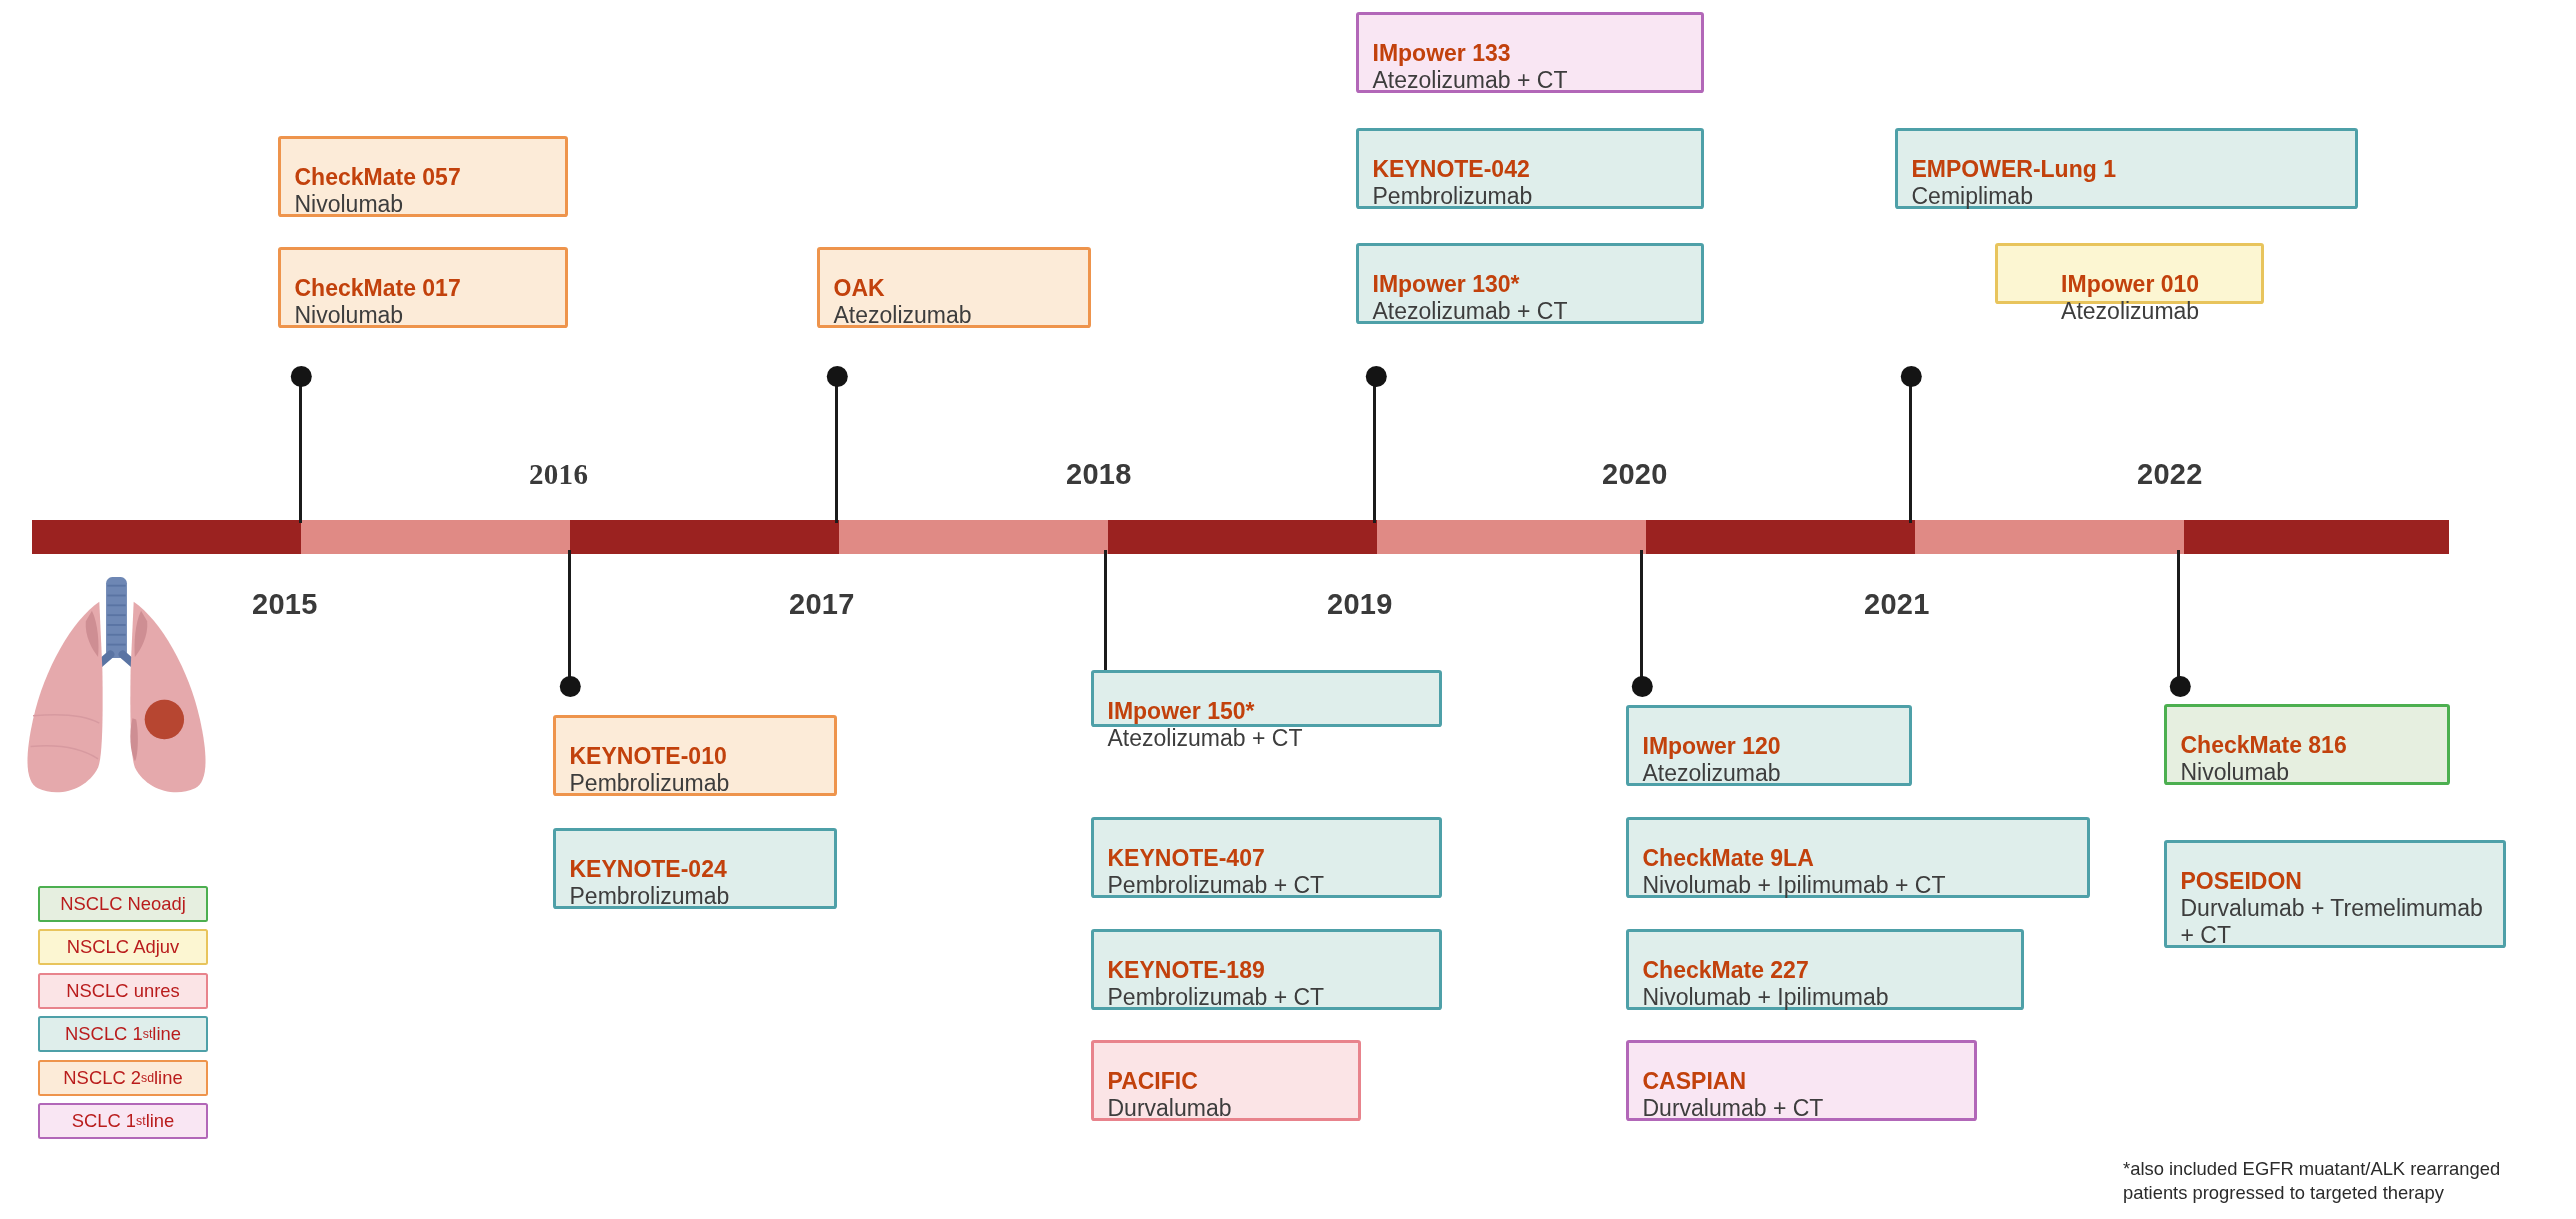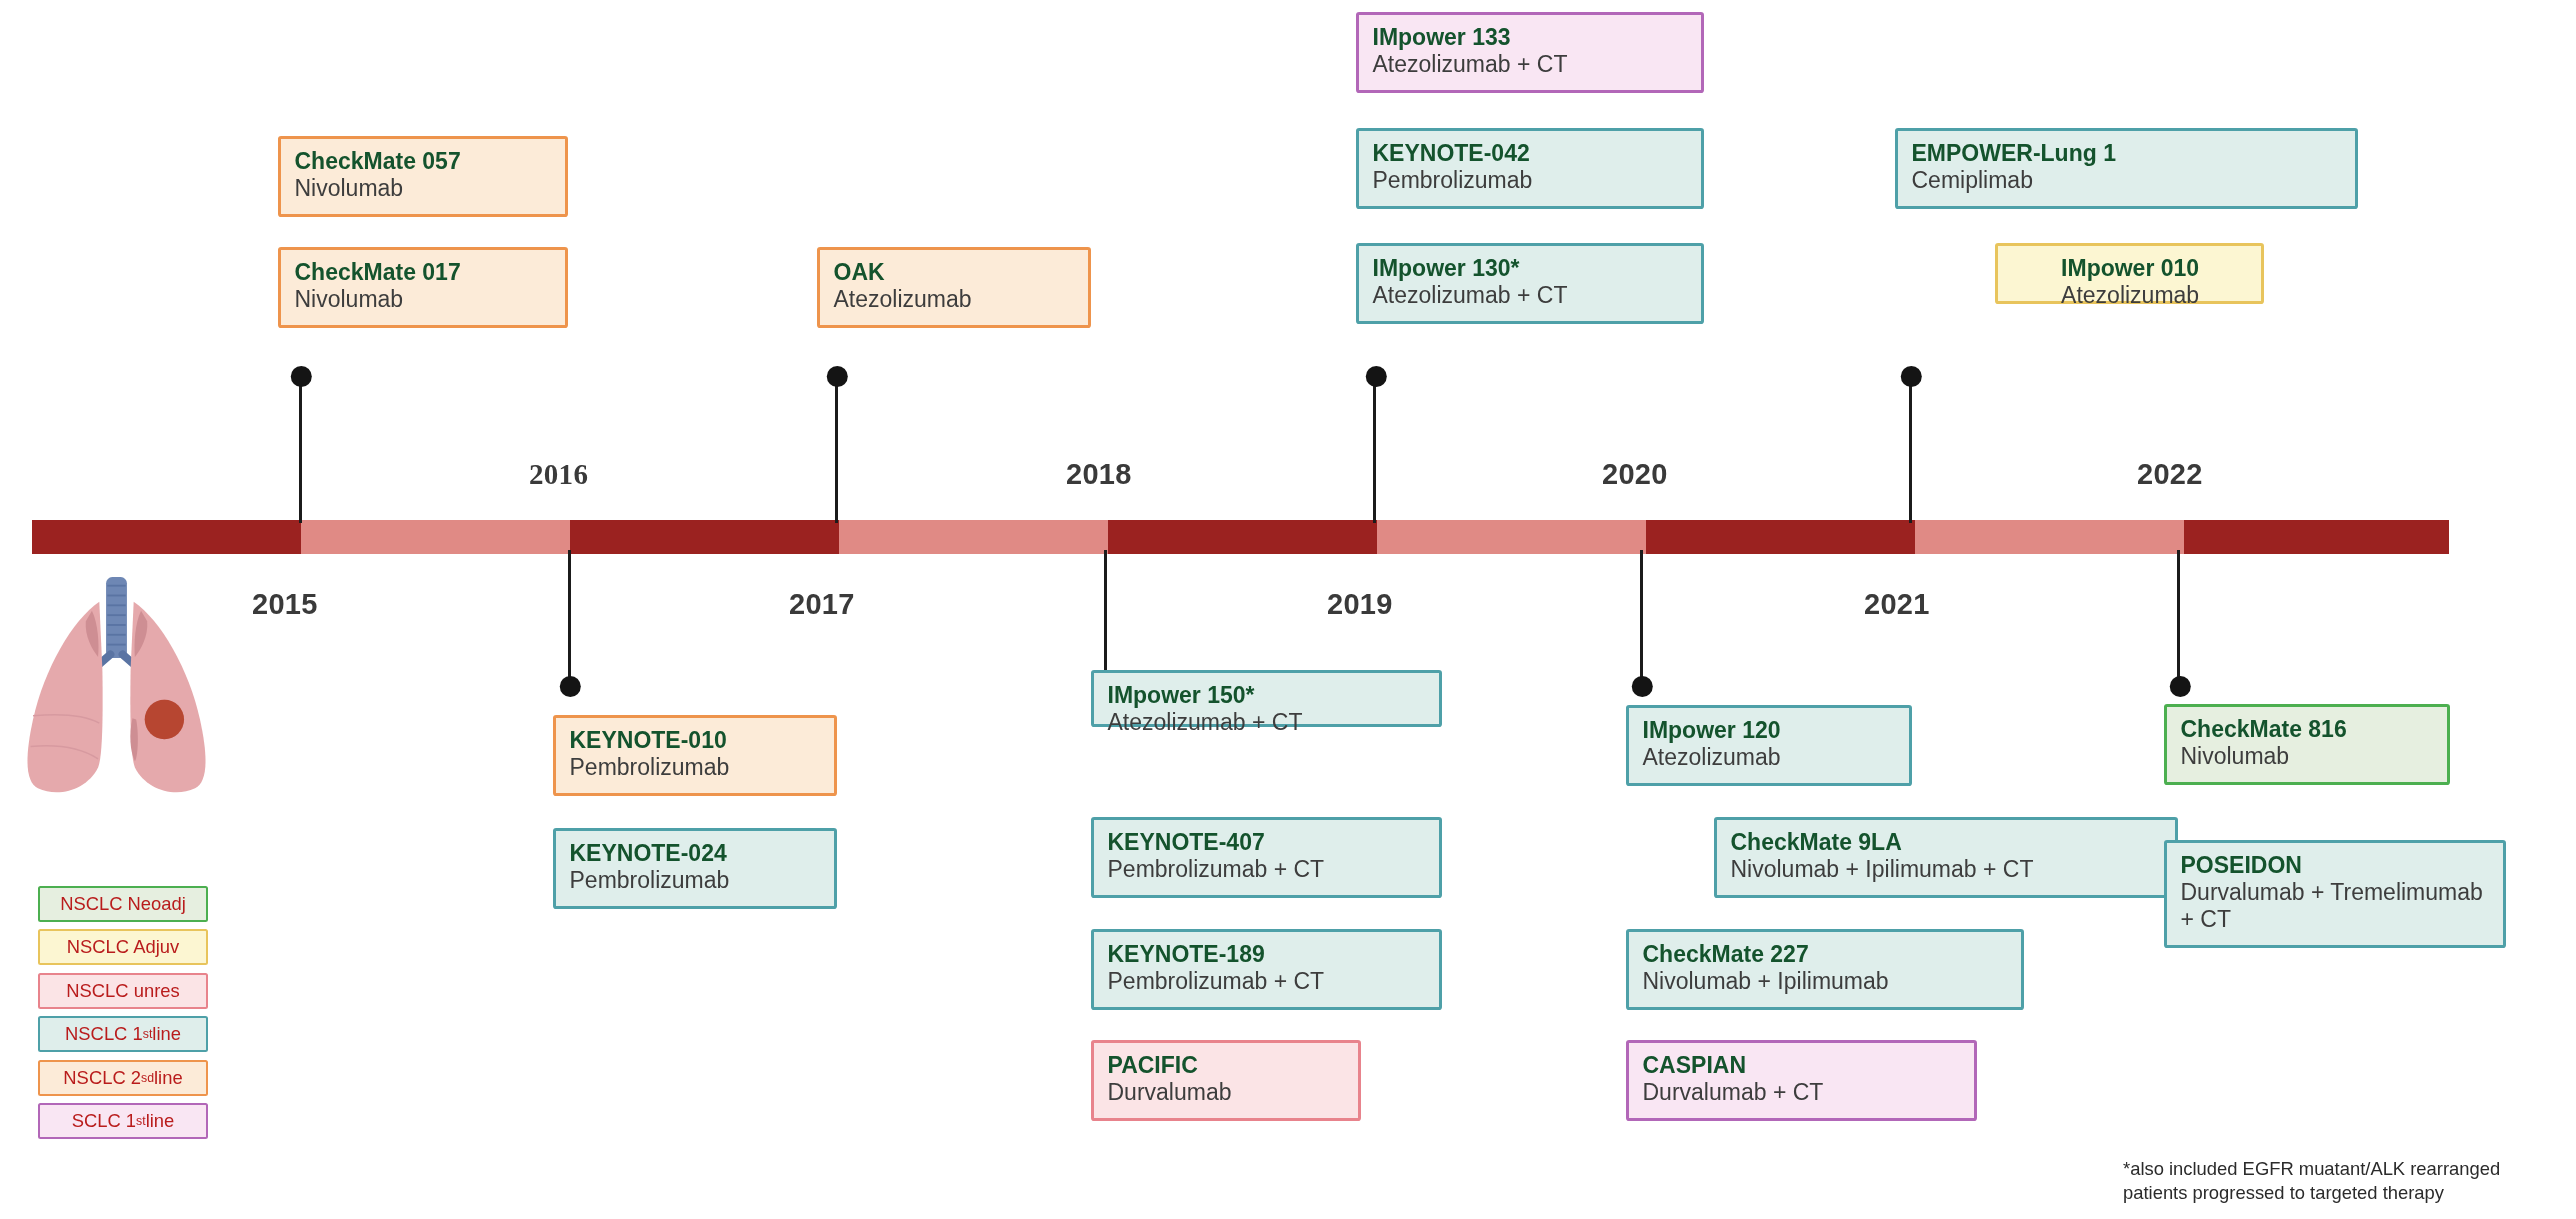--- a/index.html
+++ b/index.html
@@ -24,7 +24,7 @@
   
   .box{position:absolute;box-sizing:border-box;border-width:3.1px;border-style:solid;
        border-radius:3.1px;padding:8.6px 12.3px 9.8px 13.5px;line-height:1.19;}
-  .box .t{font-size:23px;font-weight:700;color:#14532d;white-space:nowrap;}
+  .box .t{font-size:23px;font-weight:700;color:#c2410c;white-space:nowrap;margin-top:16px;}
   .box .s{font-size:23px;font-weight:400;color:#3d3d3d;}
 
   .c-neoadj{background:#E6EFE0;border-color:#4CAF50;}

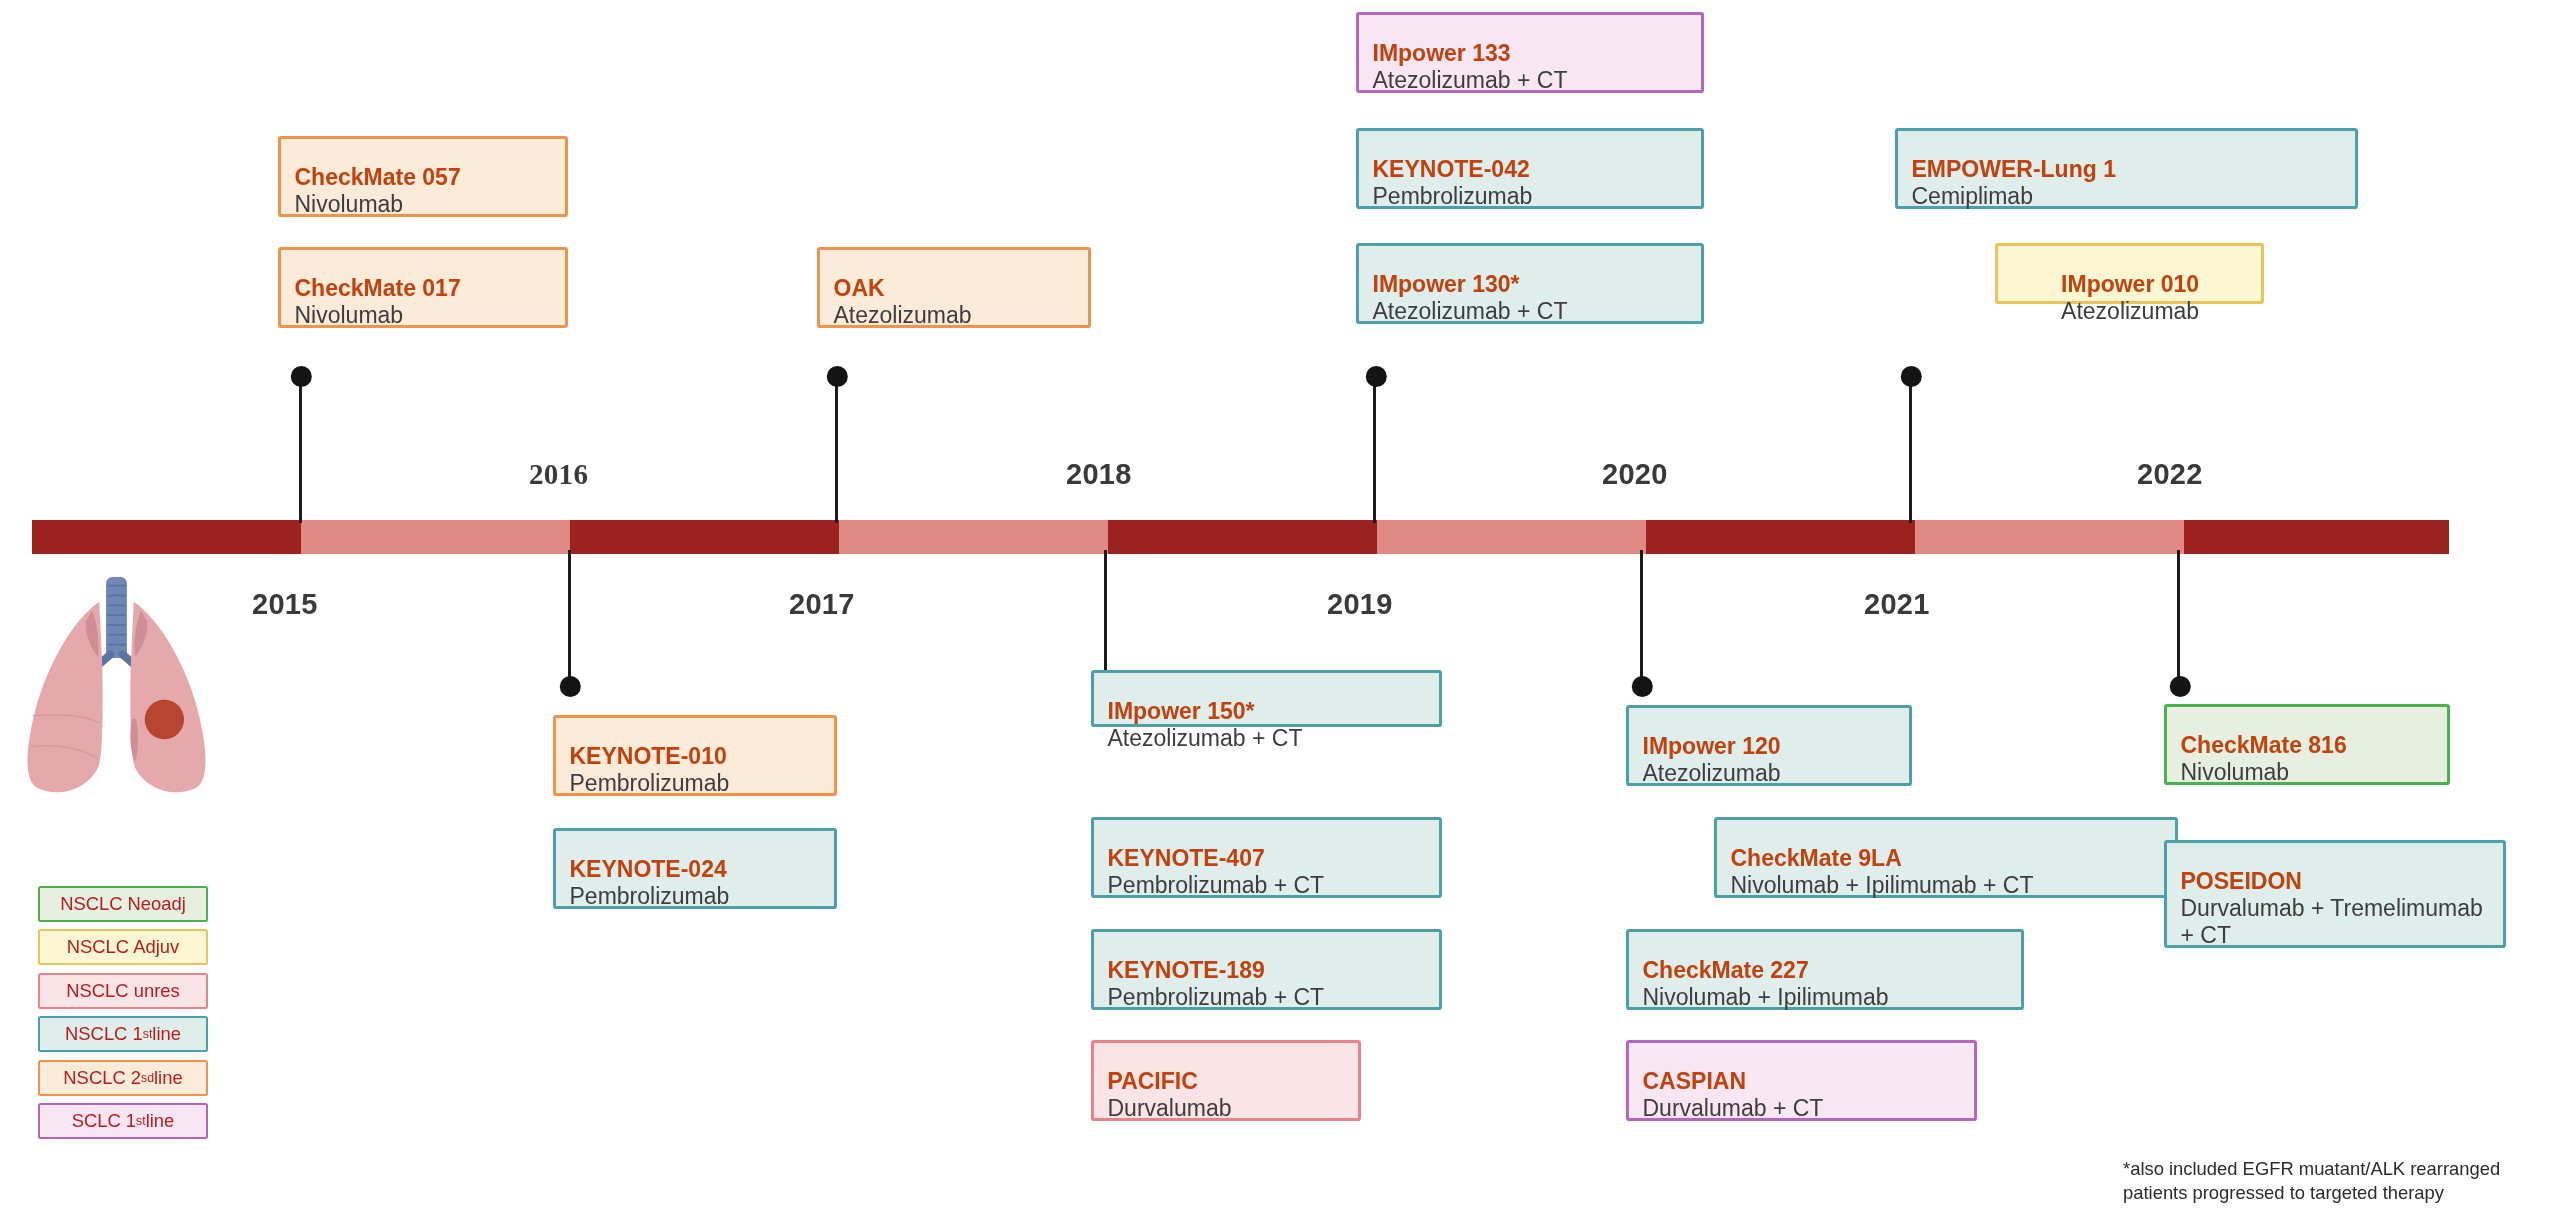--- a/index.html
+++ b/index.html
@@ -170,7 +170,7 @@
     <div class="s">Atezolizumab</div>
   </div>
 
-  <div class="box c-first" style="left:1714px;top:817px;width:464px;height:81px;">
+  <div class="box c-first" style="left:1626px;top:817px;width:464px;height:81px;">
     <div class="t">CheckMate 9LA</div>
     <div class="s">Nivolumab + Ipilimumab + CT</div>
   </div>

